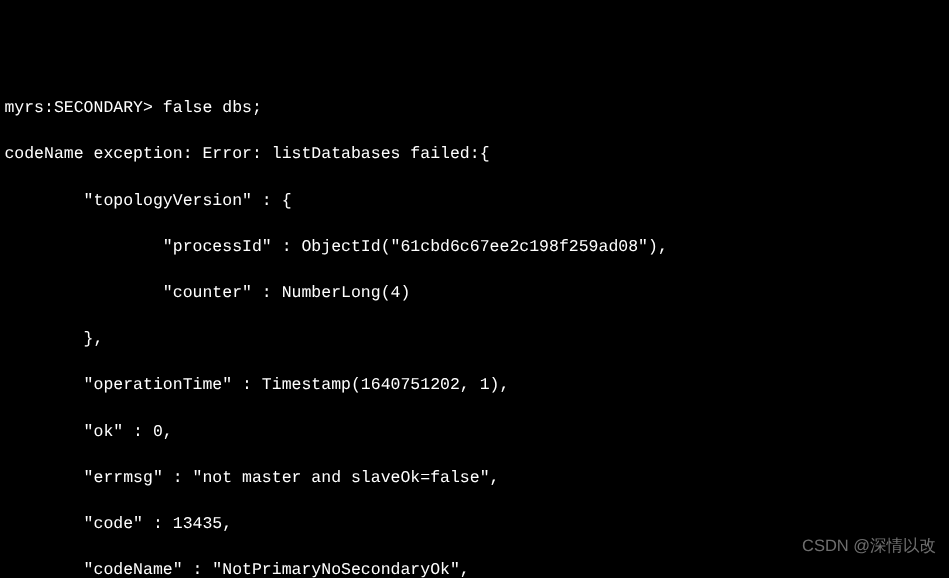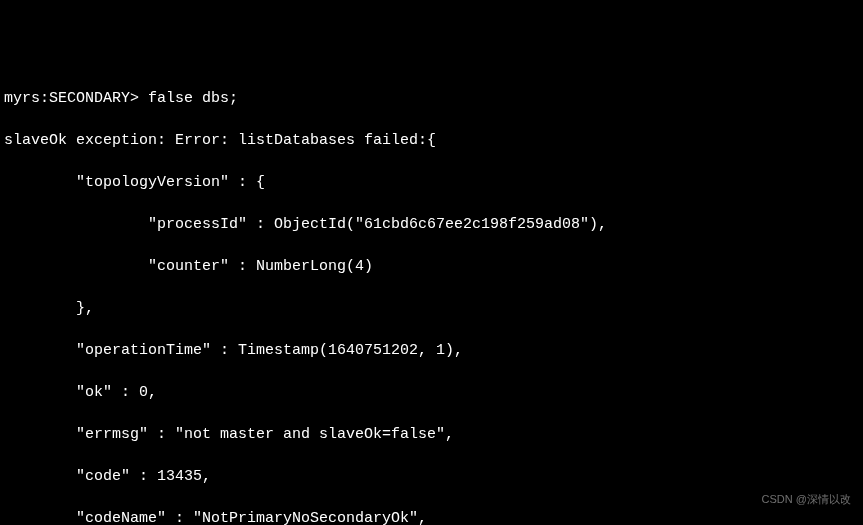--- a/index.html
+++ b/index.html
@@ -45,7 +45,7 @@
 
 
 <span class="line"><span class="prompt">myrs:SECONDARY&gt; </span><span class="command">false dbs;</span></span>
-<span class="line">slaveOk exception: Error: listDatabases failed:{</span>
+<span class="line">codeName exception: Error: listDatabases failed:{</span>
 <span class="line">        "topologyVersion" : {</span>
 <span class="line">                "processId" : ObjectId("61cbd6c67ee2c198f259ad08"),</span>
 <span class="line">                "counter" : NumberLong(4)</span>

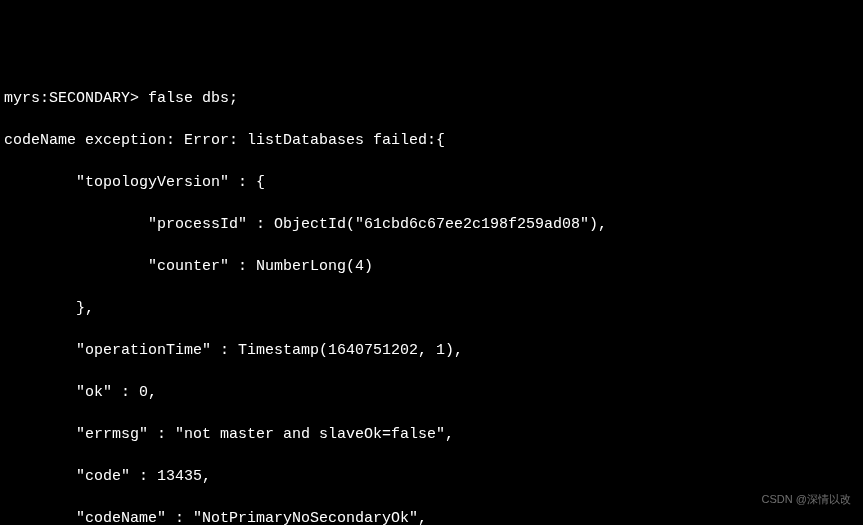--- a/index.html
+++ b/index.html
@@ -35,7 +35,7 @@
       right: 12px;
       color: rgba(200,200,200,0.55);
       font-family: "Microsoft YaHei", Arial, sans-serif;
-      font-size: 11px;
+      font-size: 15px;
       white-space: nowrap;
     }
   </style>

